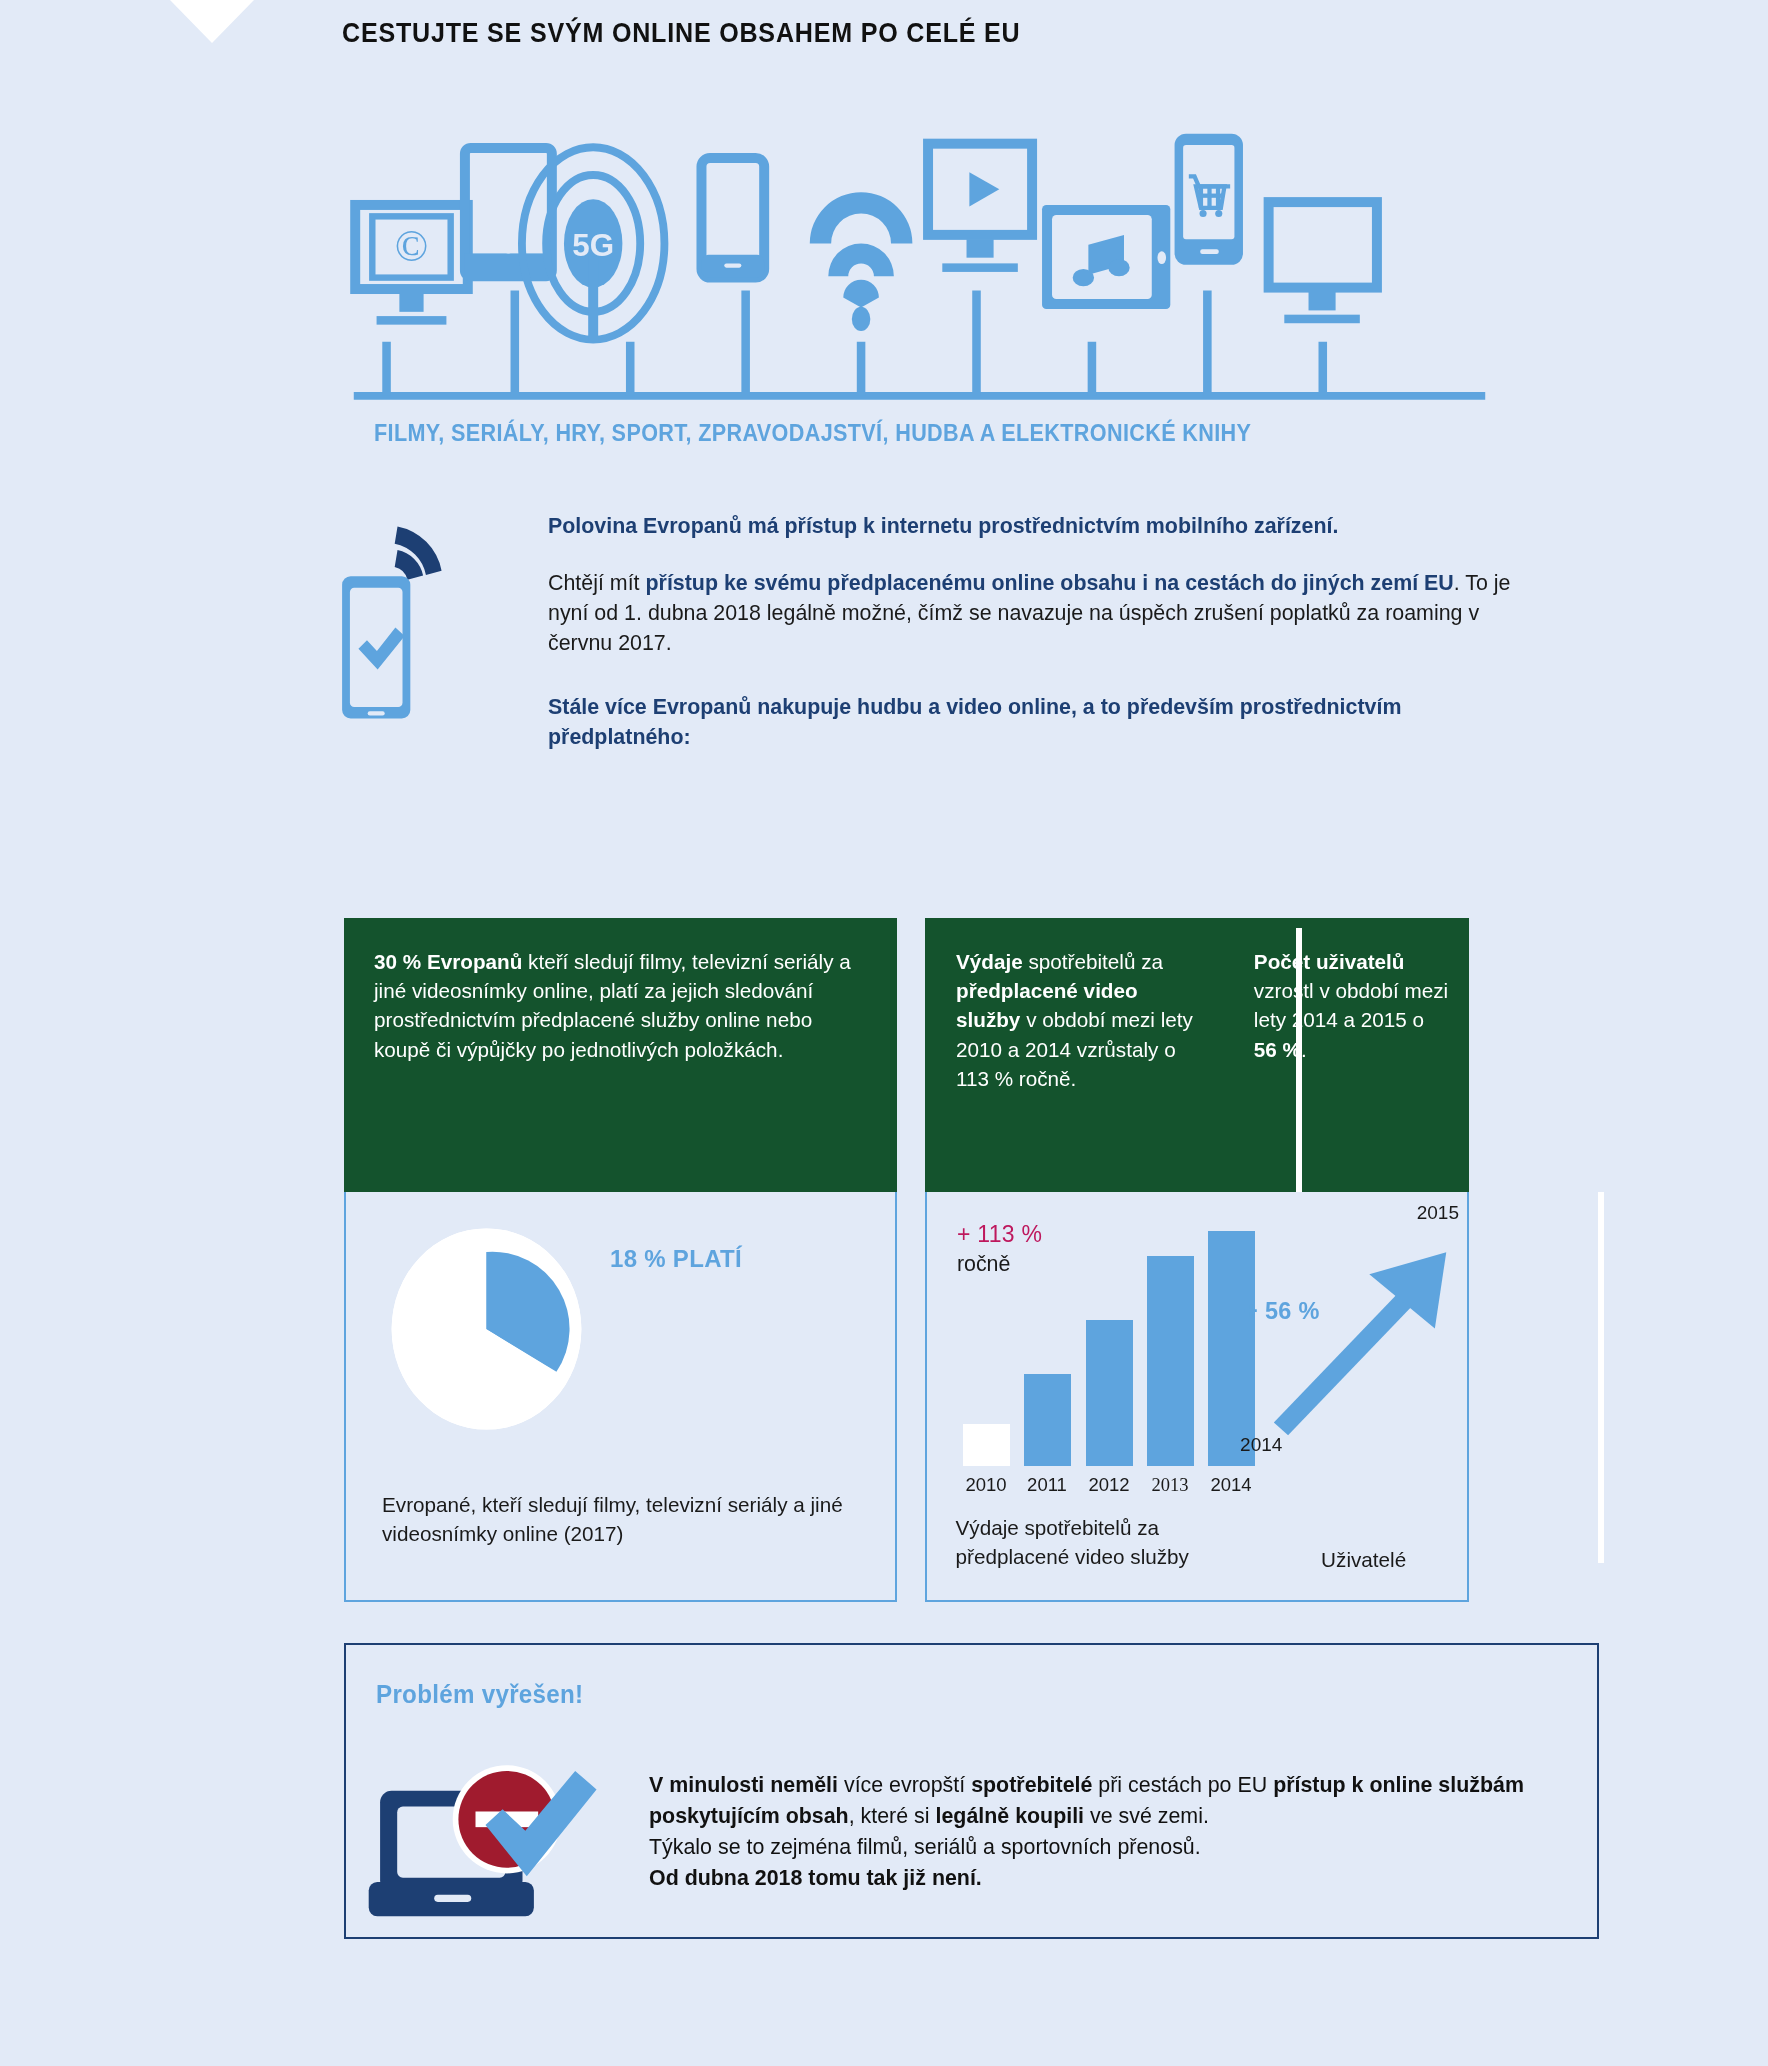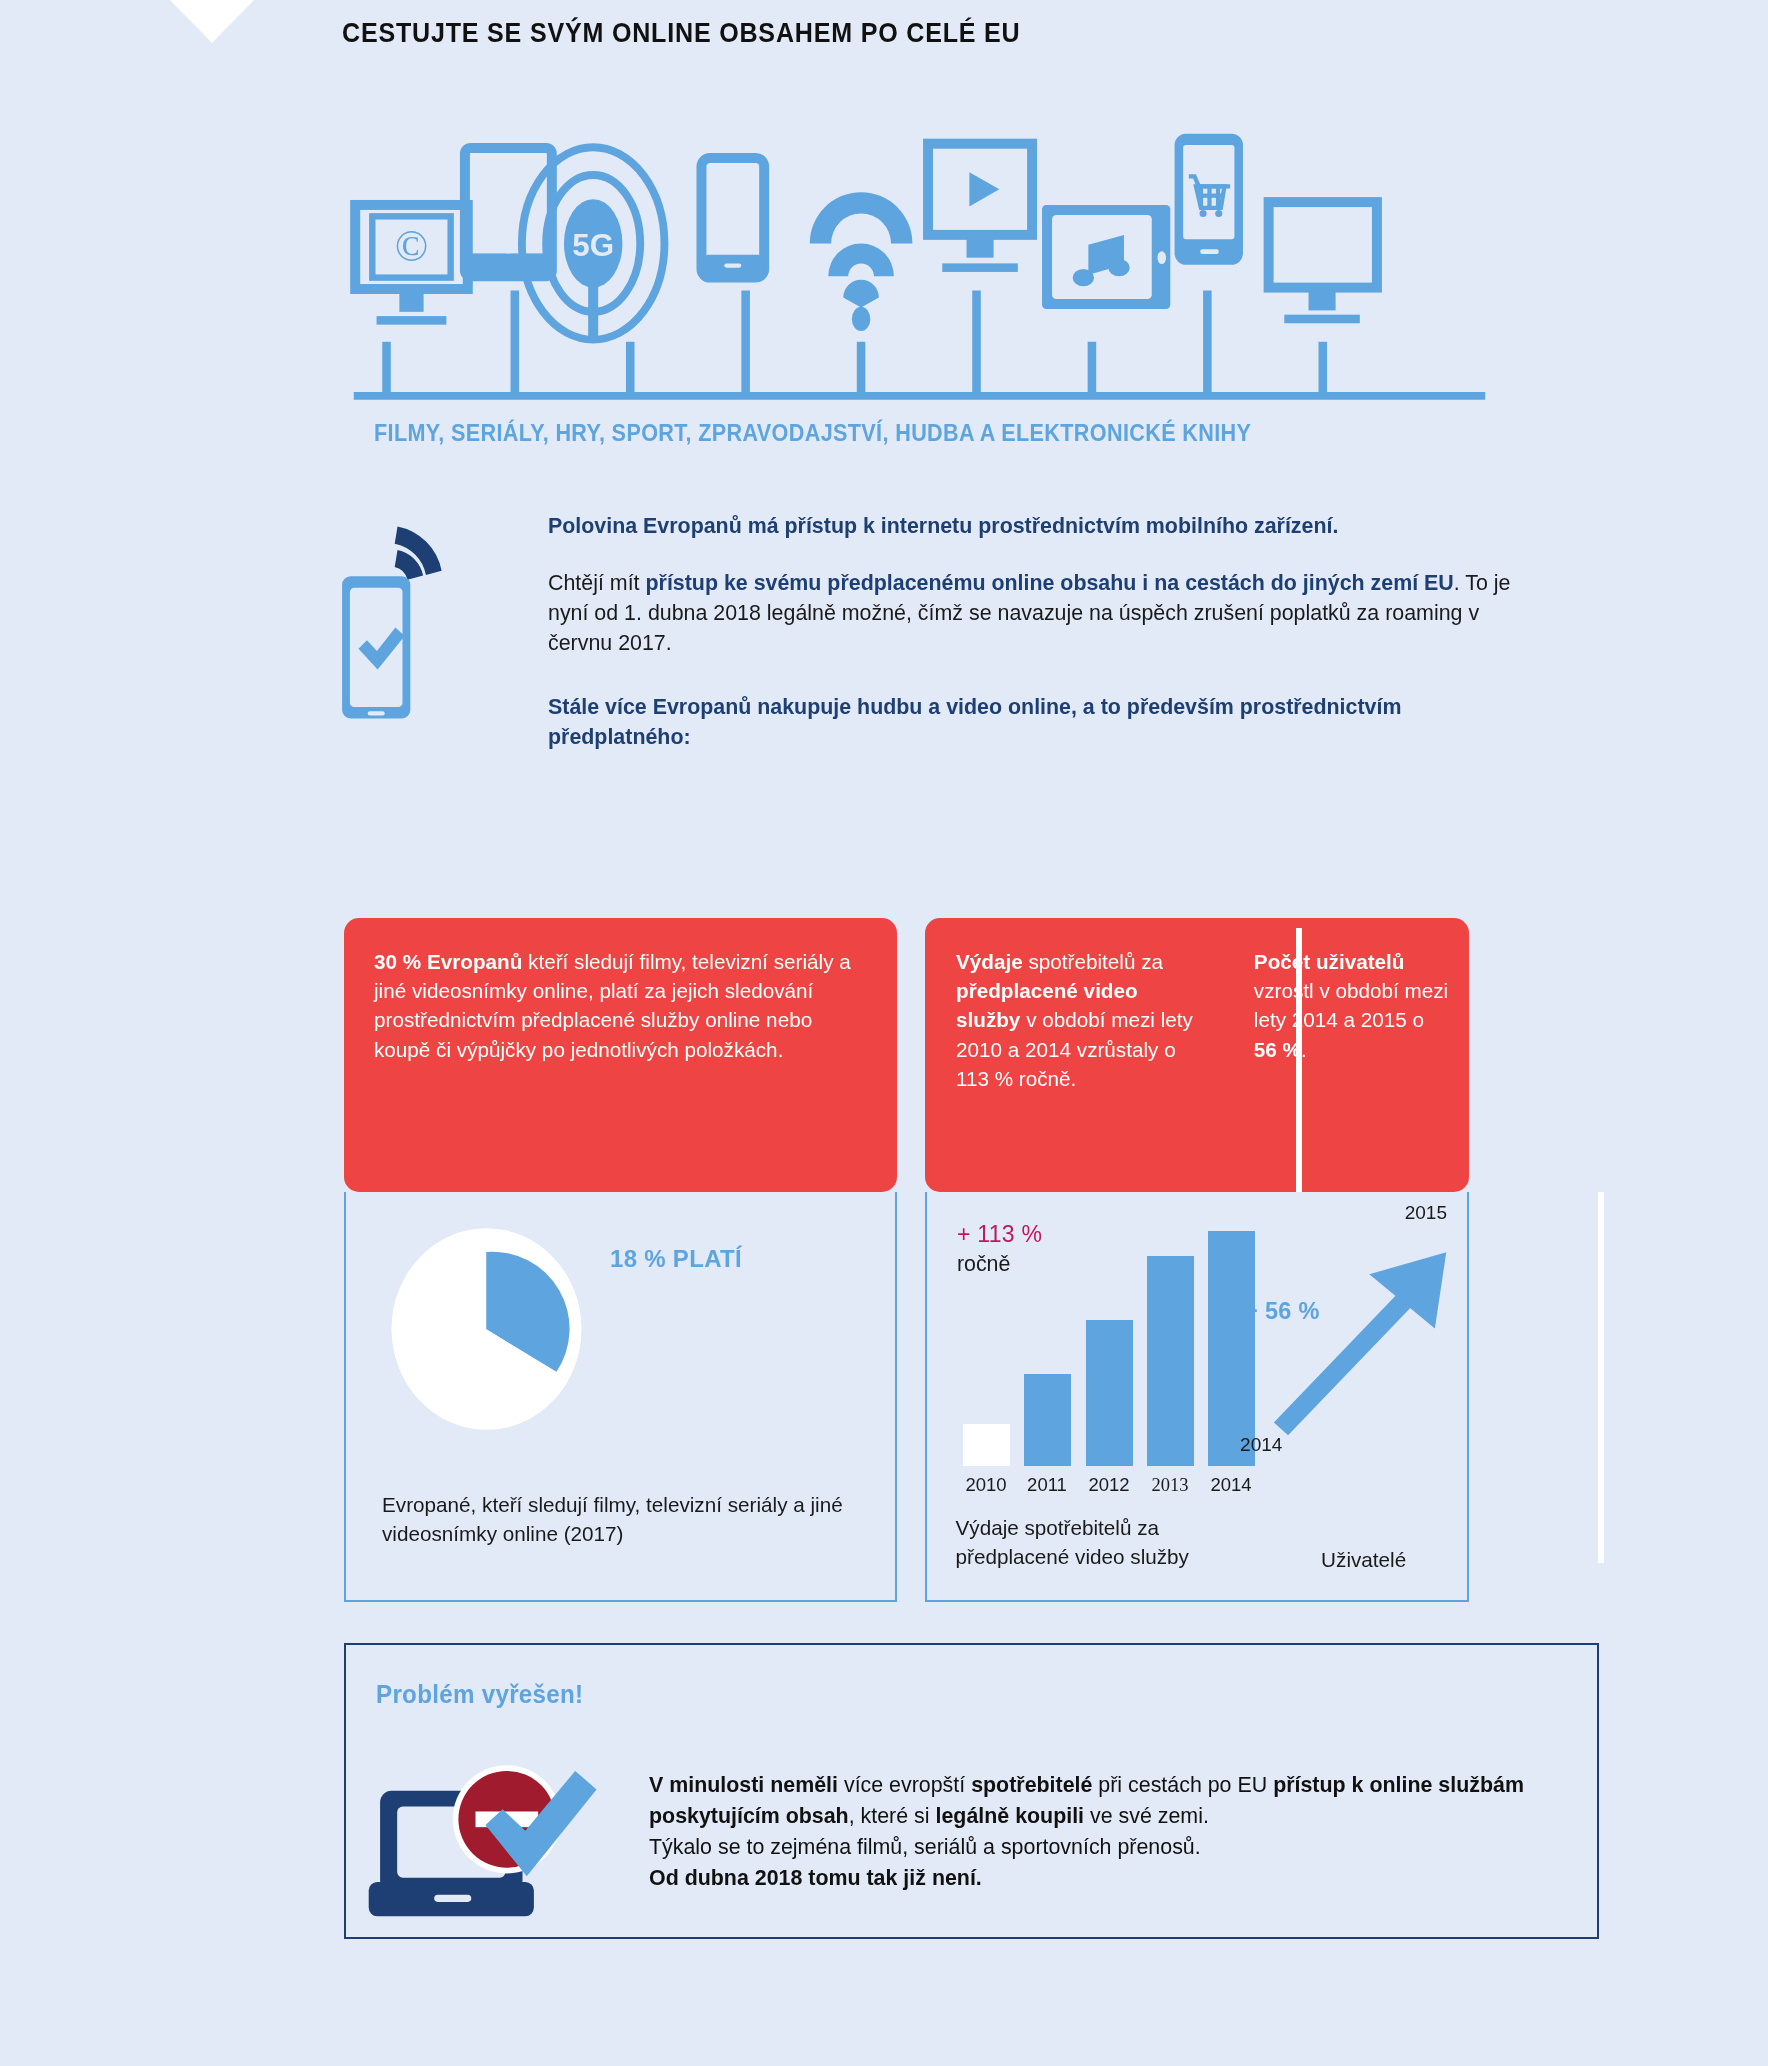--- a/index.html
+++ b/index.html
@@ -58,9 +58,8 @@
   .card-right { position:absolute; left:581px; top:0; width:544px;  height:684px; }
 
   .card-head {
-    background:#ef4444; color:#ffffff;
+    background:#14532d; color:#ffffff;
     padding:28.5px 30px 24px 30px;
-    border-radius:15px;
   }
   .card-head p { font-size:20.7px; line-height:1.42; }
   .card-head b { font-weight:bold; }

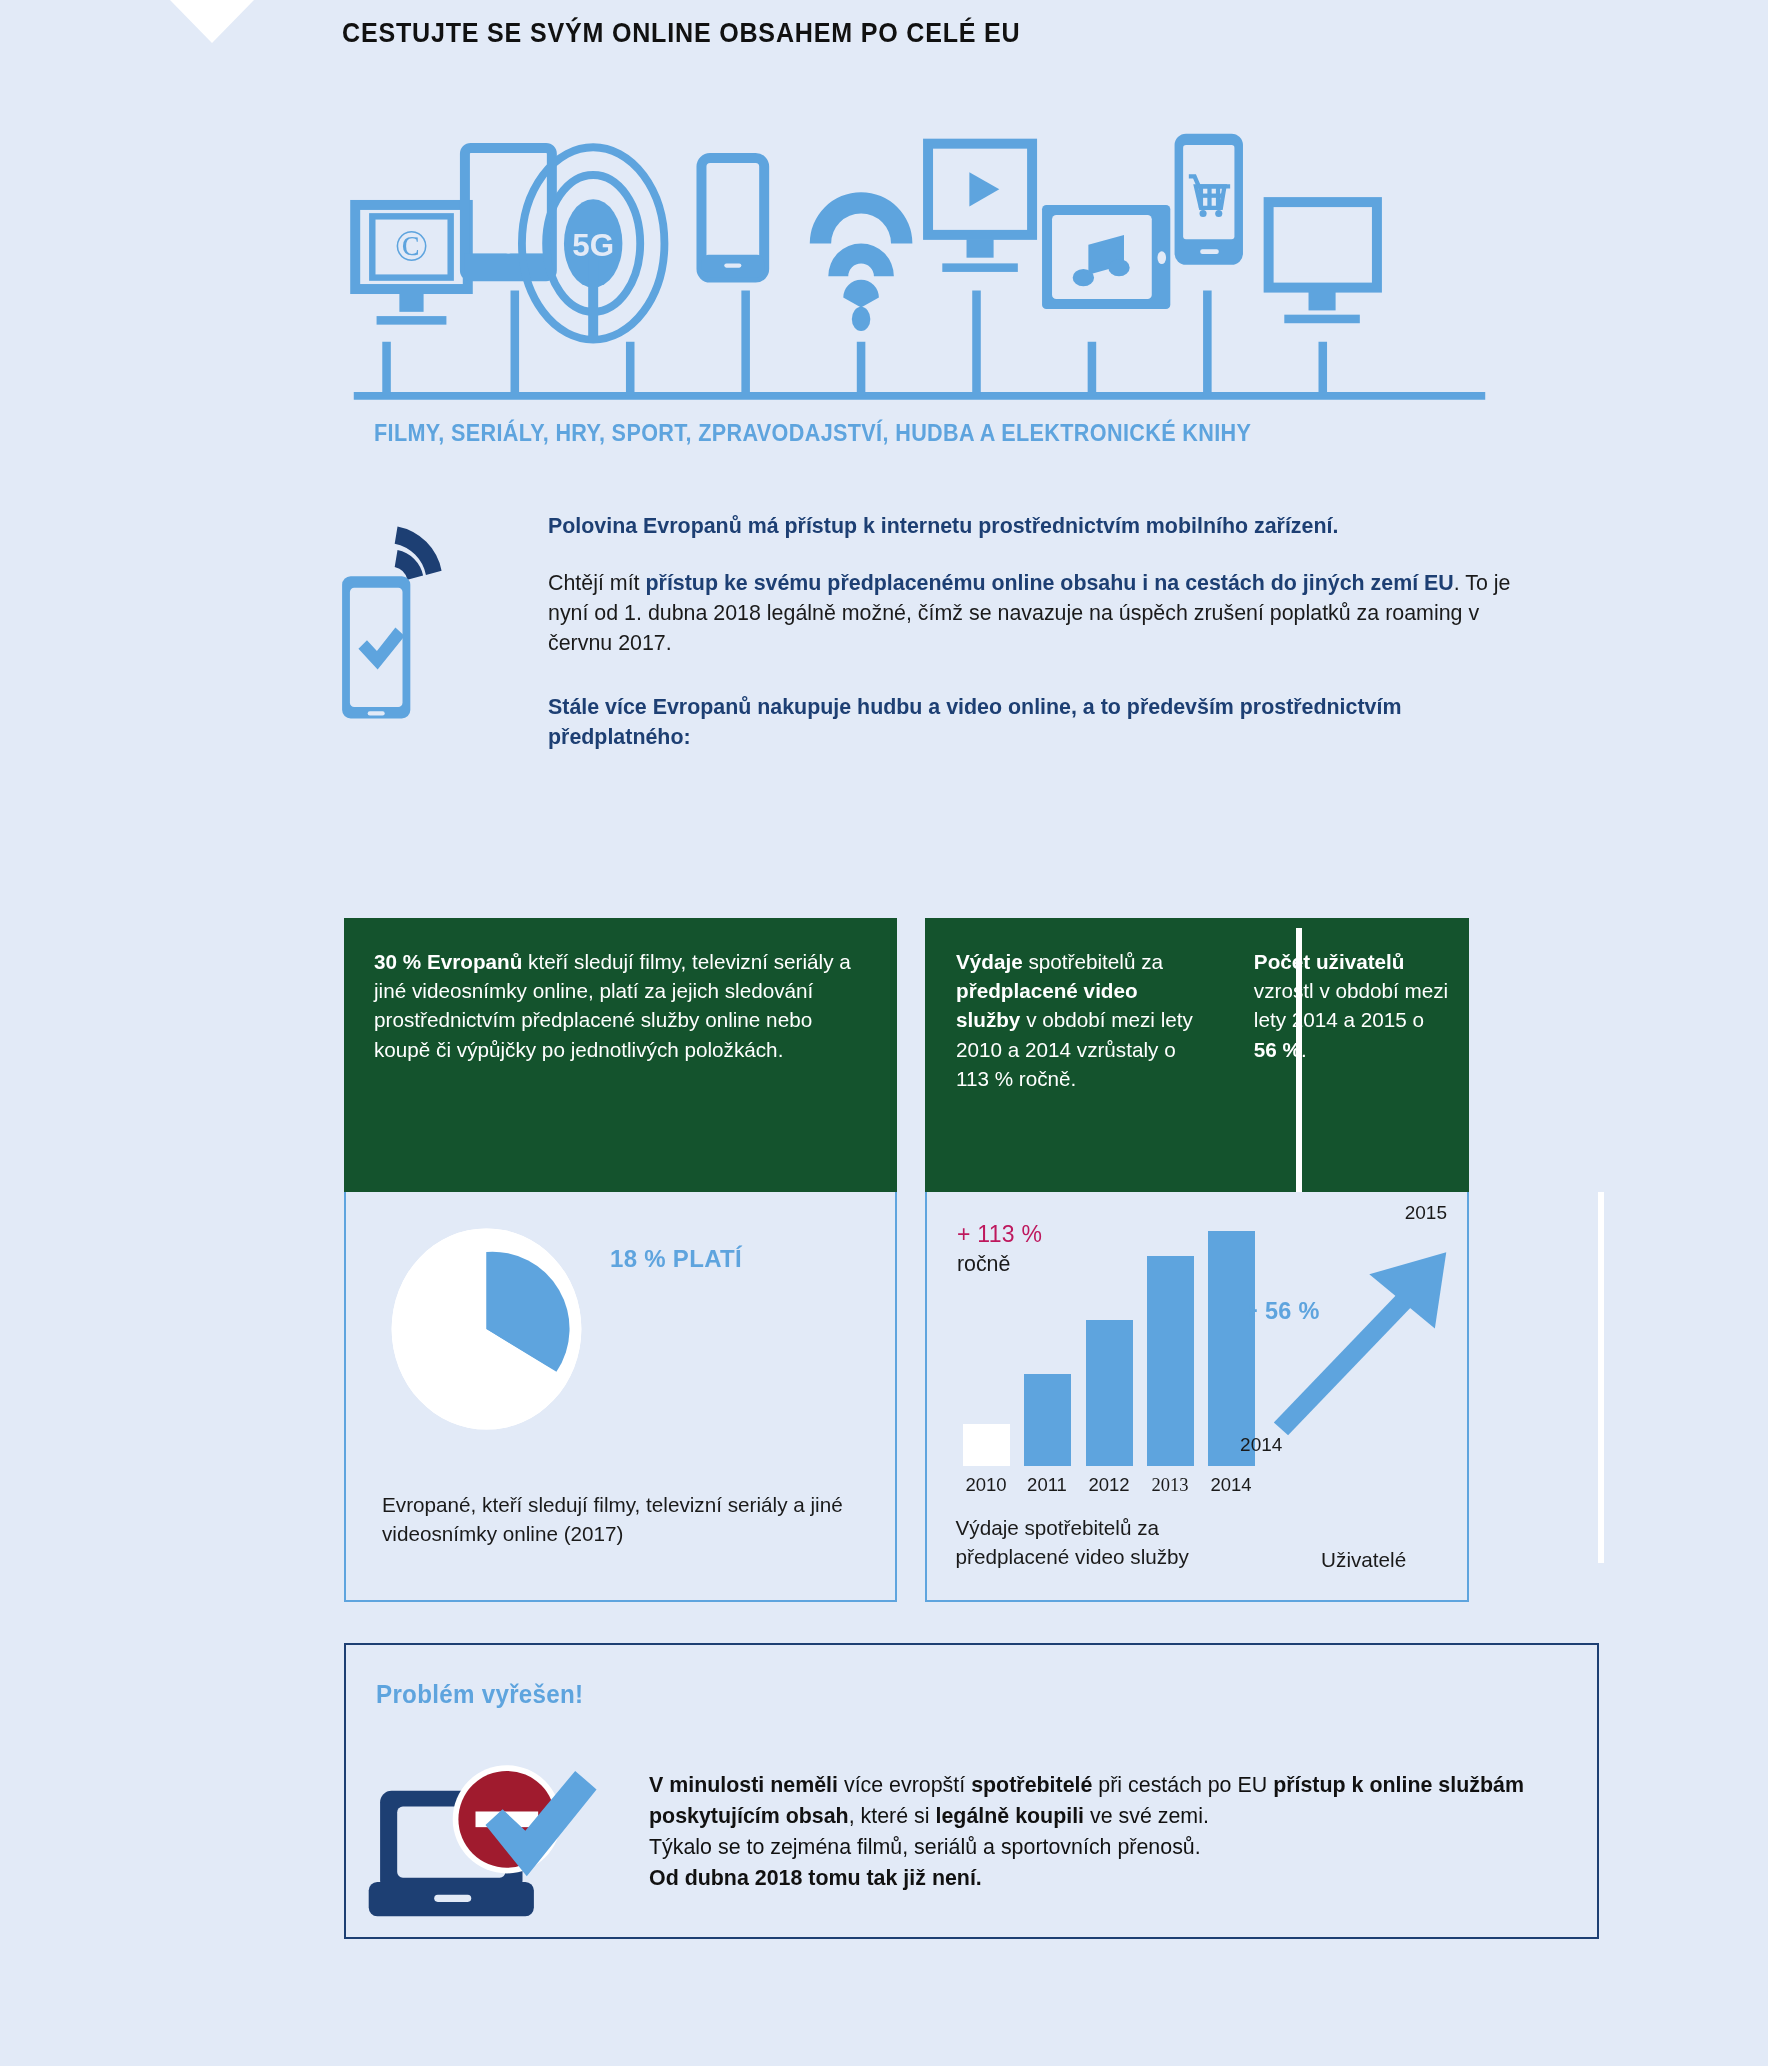--- a/index.html
+++ b/index.html
@@ -133,7 +133,7 @@
   .arrowbox { position:absolute; left:21.4px; top:21.4px; width:264px; height:285px; }
   .arrowbox svg { width:100%; height:100%; display:block; }
   .arr-year-top {
-    position:absolute; right:20px; top:10px; font-size:19px; color:#1a1a1a;margin-left:28px;
+    position:absolute; right:8px; top:10px; font-size:19px; color:#1a1a1a;margin-left:28px;
   }
   .arr-year-bot {
     position:absolute; left:13px; top:242px; font-size:19px; color:#1a1a1a;

